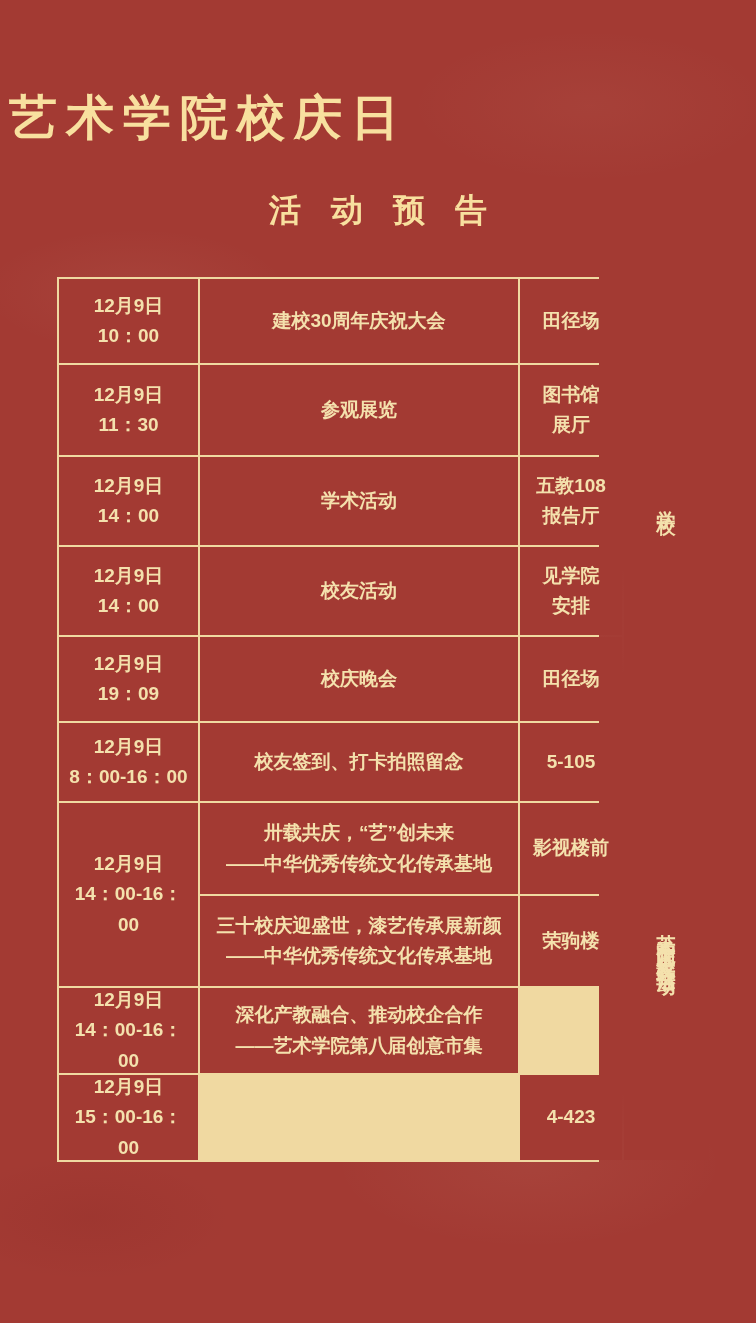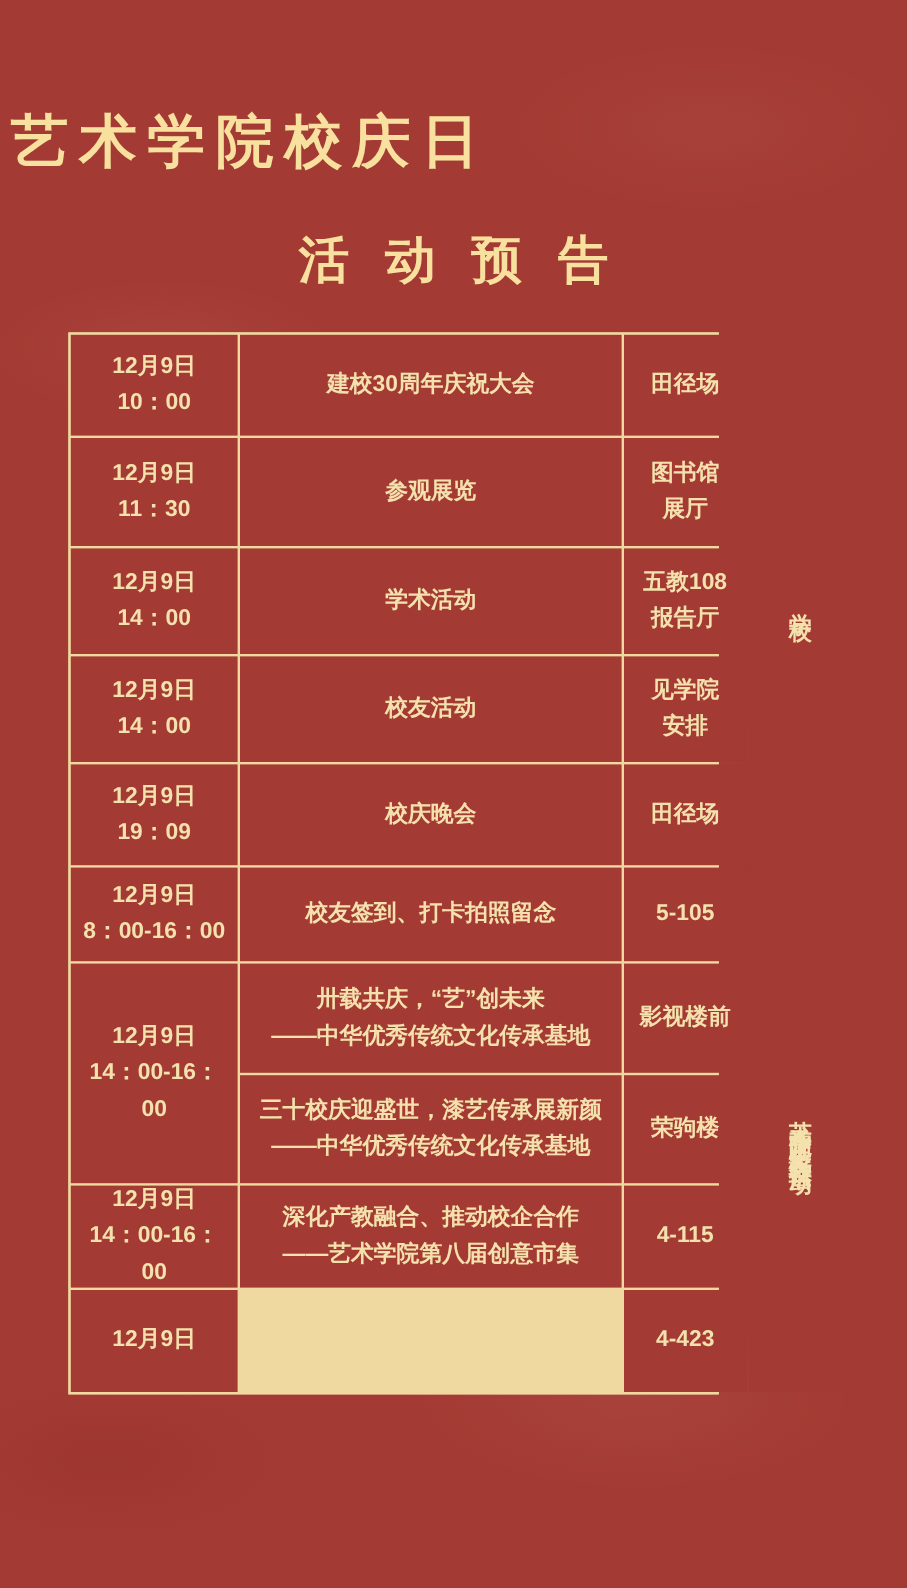--- a/index.html
+++ b/index.html
@@ -37,7 +37,7 @@
     position: absolute;
     top: 189px; left: 0; width: 100%;
     text-align: center;
-    font-size: 42px;
+    font-size: 32px;
     font-weight: bold;
     color: #f8e09f;
     letter-spacing: 30px;

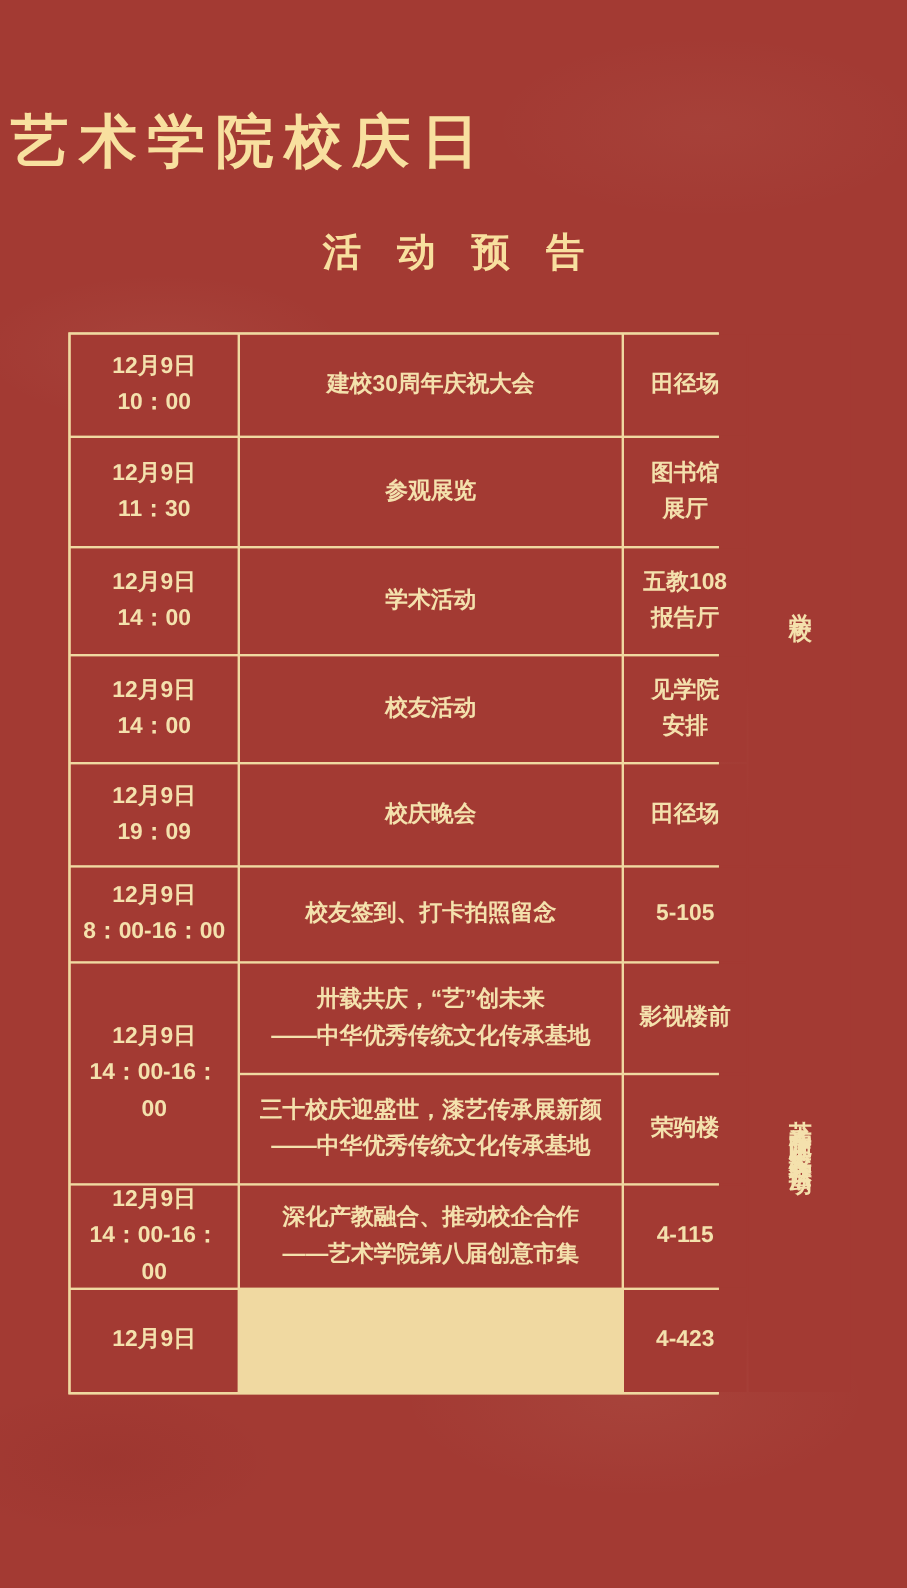--- a/index.html
+++ b/index.html
@@ -192,10 +192,6 @@
       <div class="line">深化产教融合、推动校企合作</div>
       <div class="line">——艺术学院第八届创意市集</div>
     </div>
-    <div class="cell loc" style="grid-area:9/3">
-      <div class="line">4-115</div>
-
-    </div>
 
     <div class="cell time" style="grid-area:10/1">
       <div class="line">12月9日</div>

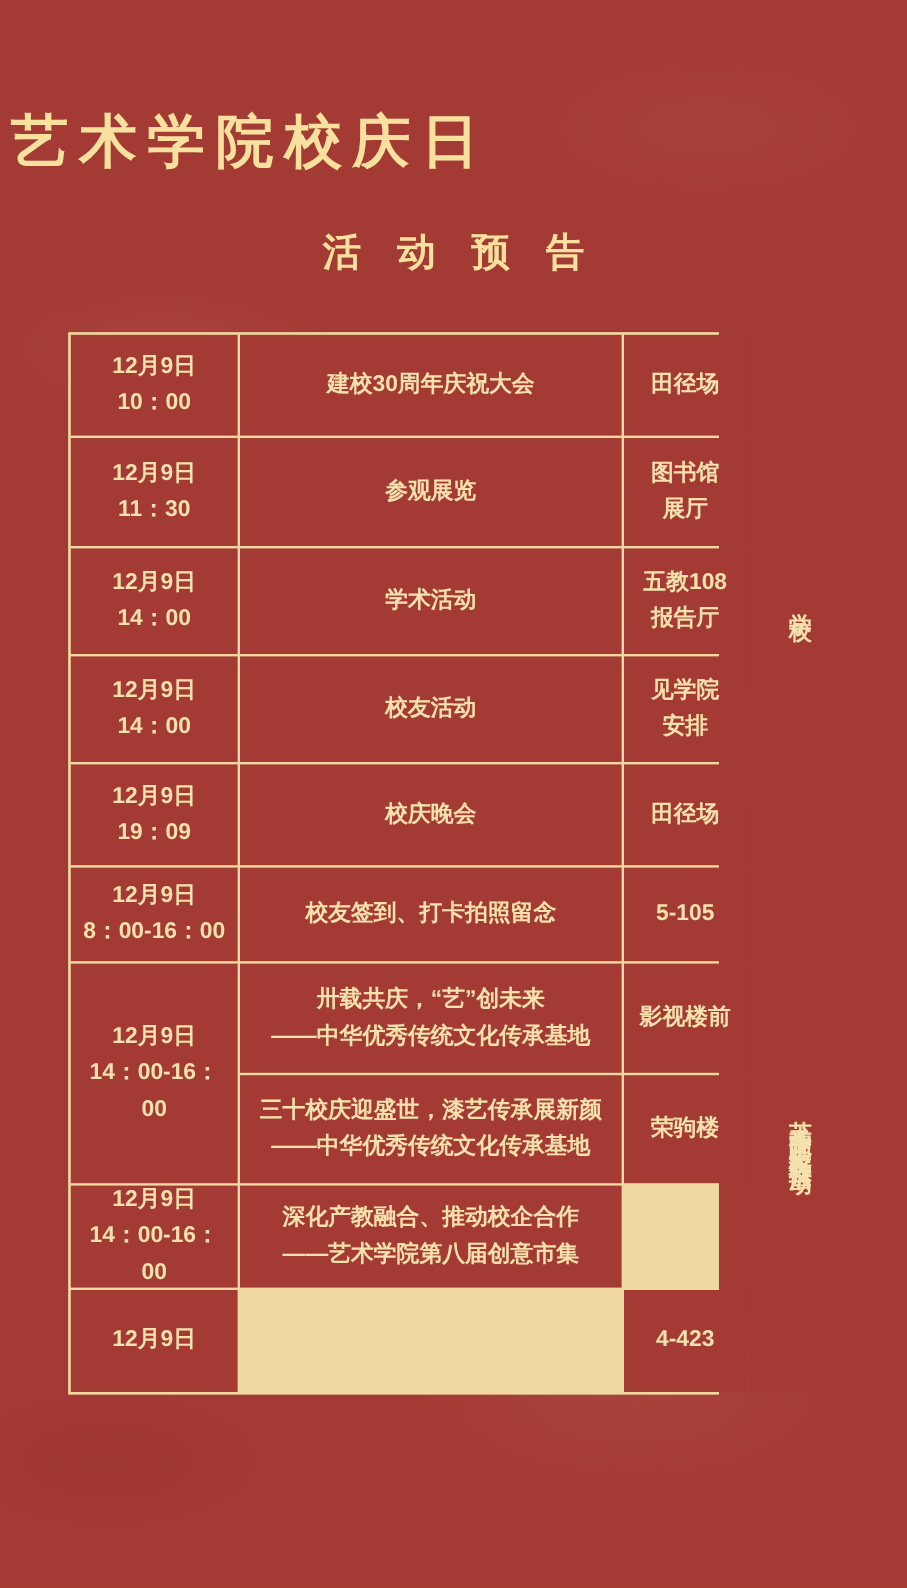--- a/index.html
+++ b/index.html
@@ -195,6 +195,7 @@
 
     <div class="cell time" style="grid-area:10/1">
       <div class="line">12月9日</div>
+      <div class="line">15：00-16：00</div>
     </div>
     <div class="cell loc" style="grid-area:10/3">
       <div class="line">4-423</div>

